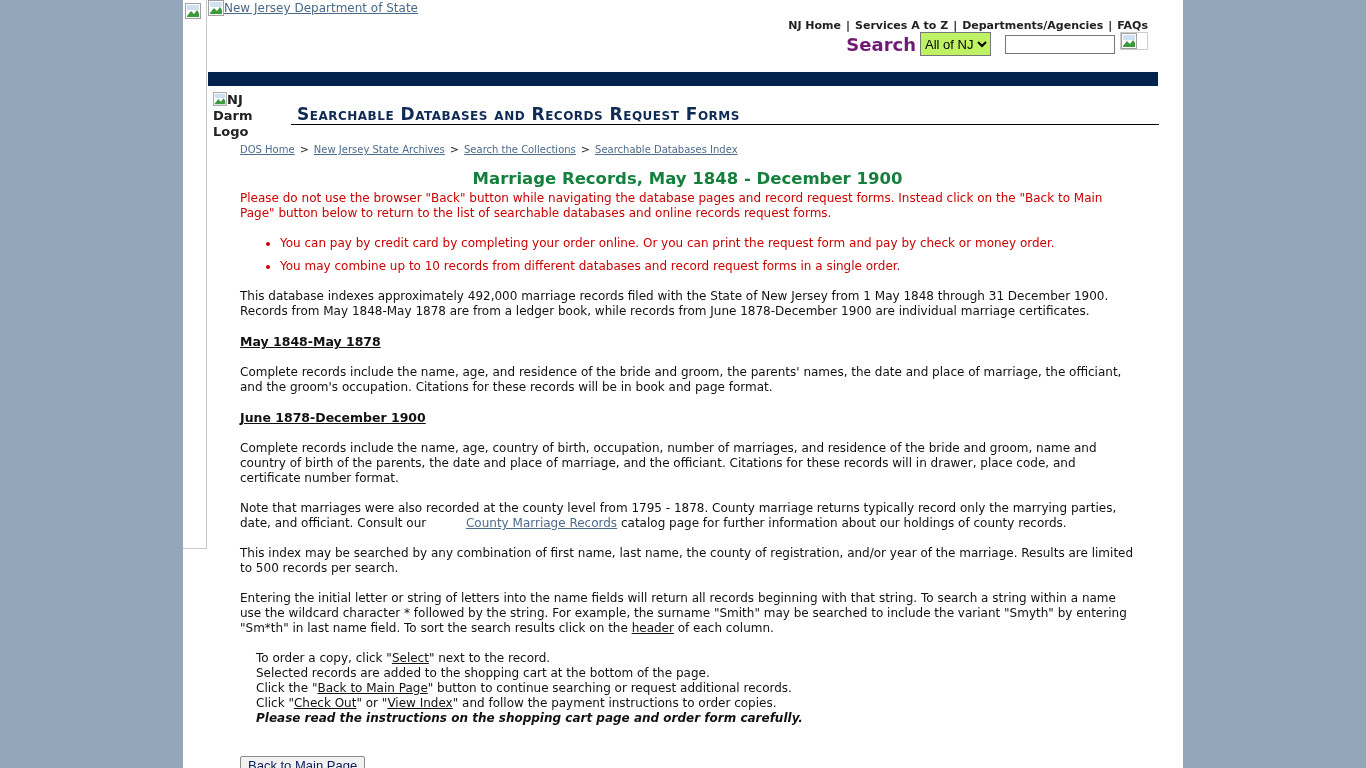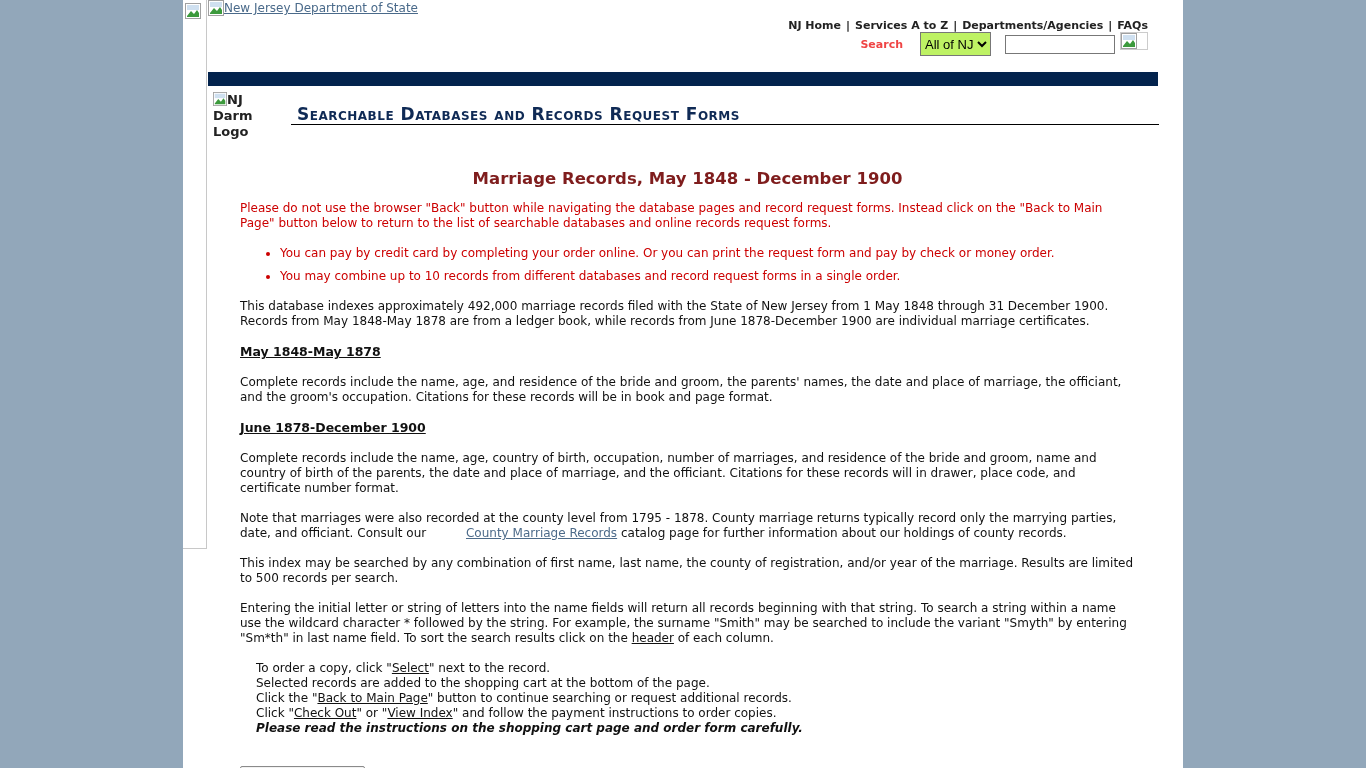--- a/index.html
+++ b/index.html
@@ -45,7 +45,7 @@
       position: absolute; right: 10px; top: 33px; height: 22px; display: flex; align-items: center;
       white-space: nowrap;
     }
-    .search-row .lbl { font-weight: bold; font-size: 11px; color: #ef4444; margin-right: 17px; }
+    .search-row .lbl { font-weight: bold; font-size: 18px; color: #701a75; margin-right: 4px; }
     .search-row select {
       font-family: "Liberation Sans", sans-serif; font-size: 13px; height: 24px;
       border: 1px solid #777; background: #bef264; color: #000; margin-right: 14px;

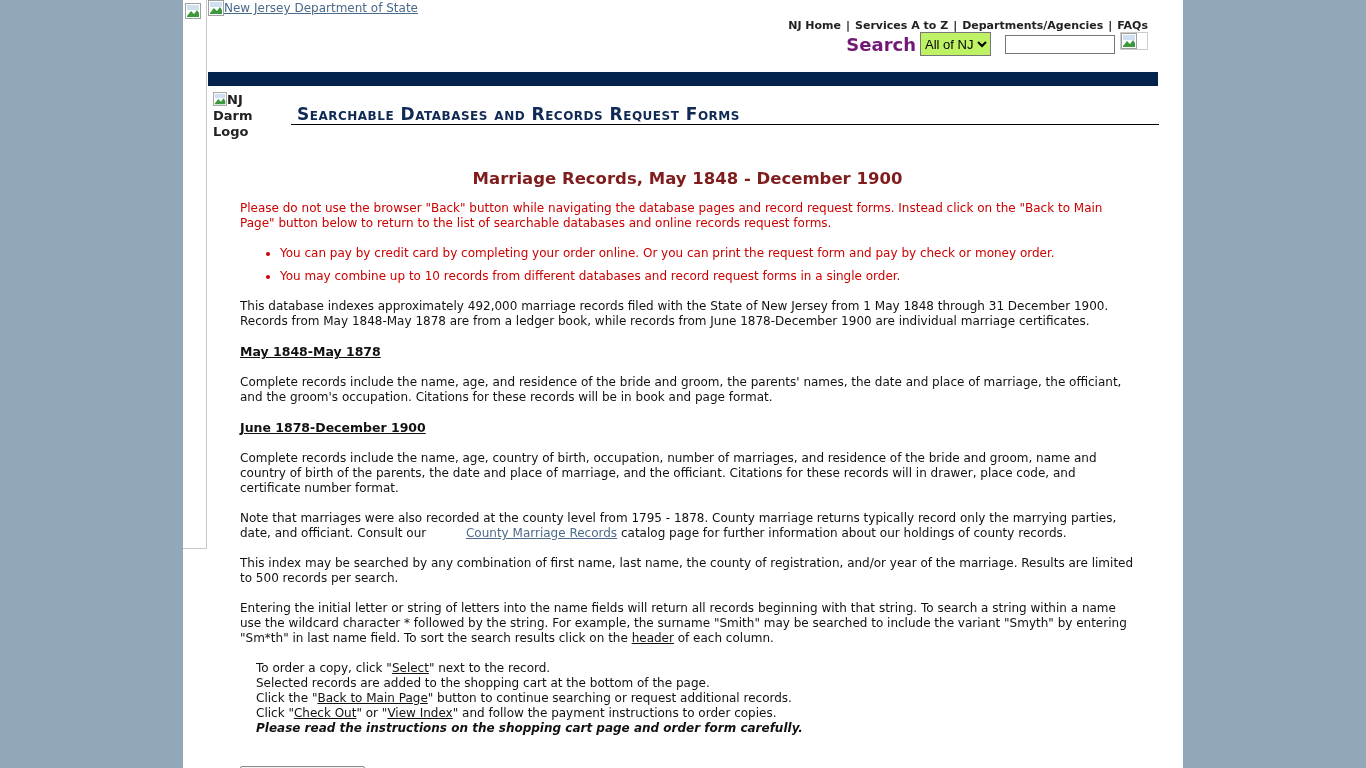--- a/index.html
+++ b/index.html
@@ -166,6 +166,9 @@
 
   <div class="section-title">Searchable Databases and Records Request Forms</div>
 
+  <div class="breadcrumb">
+    <a>DOS Home</a><span class="gt">&gt;</span><a>New Jersey State Archives</a><span class="gt">&gt;</span><a>Search the Collections</a><span class="gt">&gt;</span><a>Searchable Databases Index</a>
+  </div>
 
   <div class="content">
     <h1>Marriage Records, May 1848 - December 1900</h1>

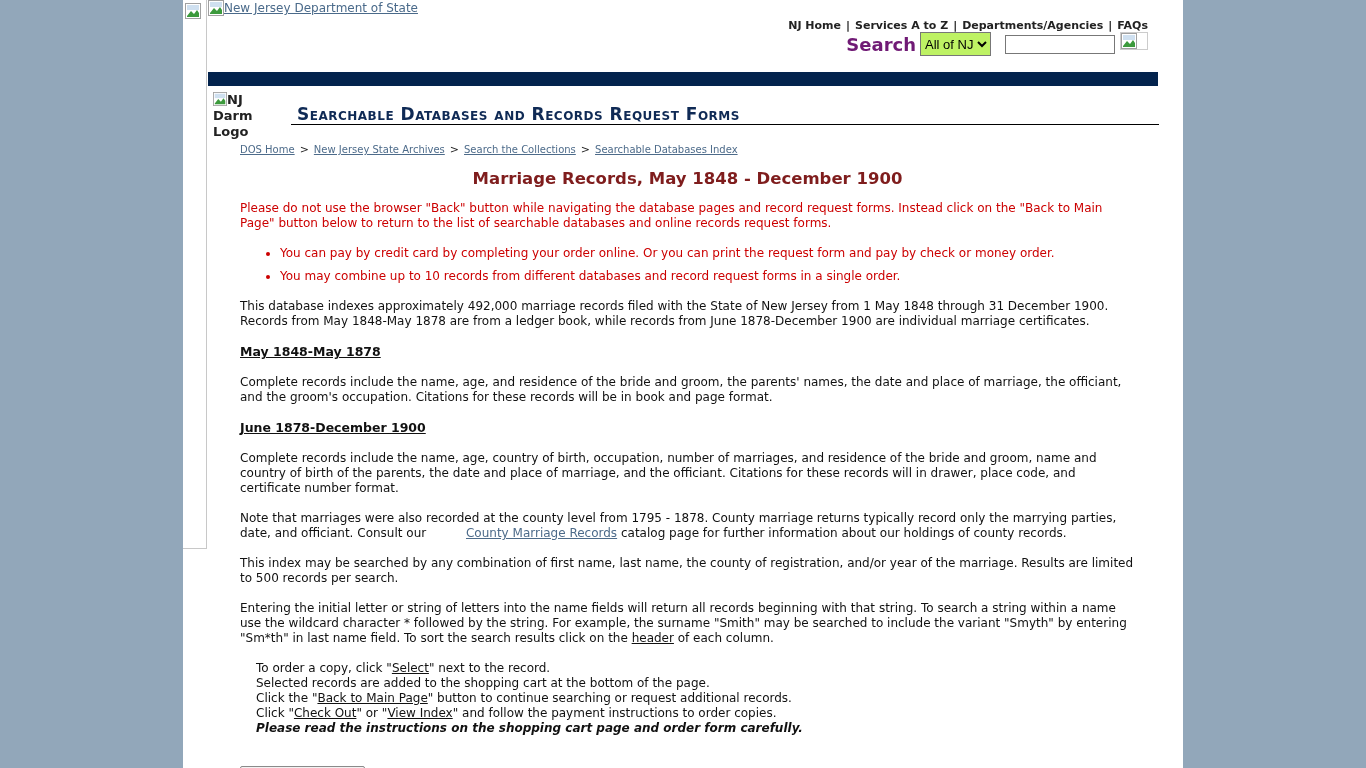--- a/index.html
+++ b/index.html
@@ -84,8 +84,8 @@
       font-size: 12px; line-height: 15px; color: #111;
     }
     .content h1 {
-      text-align: center; font-size: 16.5px; font-weight: bold; margin: 2px 0 12px 0;
-      line-height: 20px; color: #7f1d1d;
+      text-align: center; font-size: 16.5px; font-weight: bold; margin: 2px 0 2px 0;
+      line-height: 20px; color: #15803d;
     }
     .warn { color: #cc0000; margin: 0 0 15px 0; }
     .warn-list { color: #cc0000; margin: 0 0 15px 0; padding-left: 32px; }

